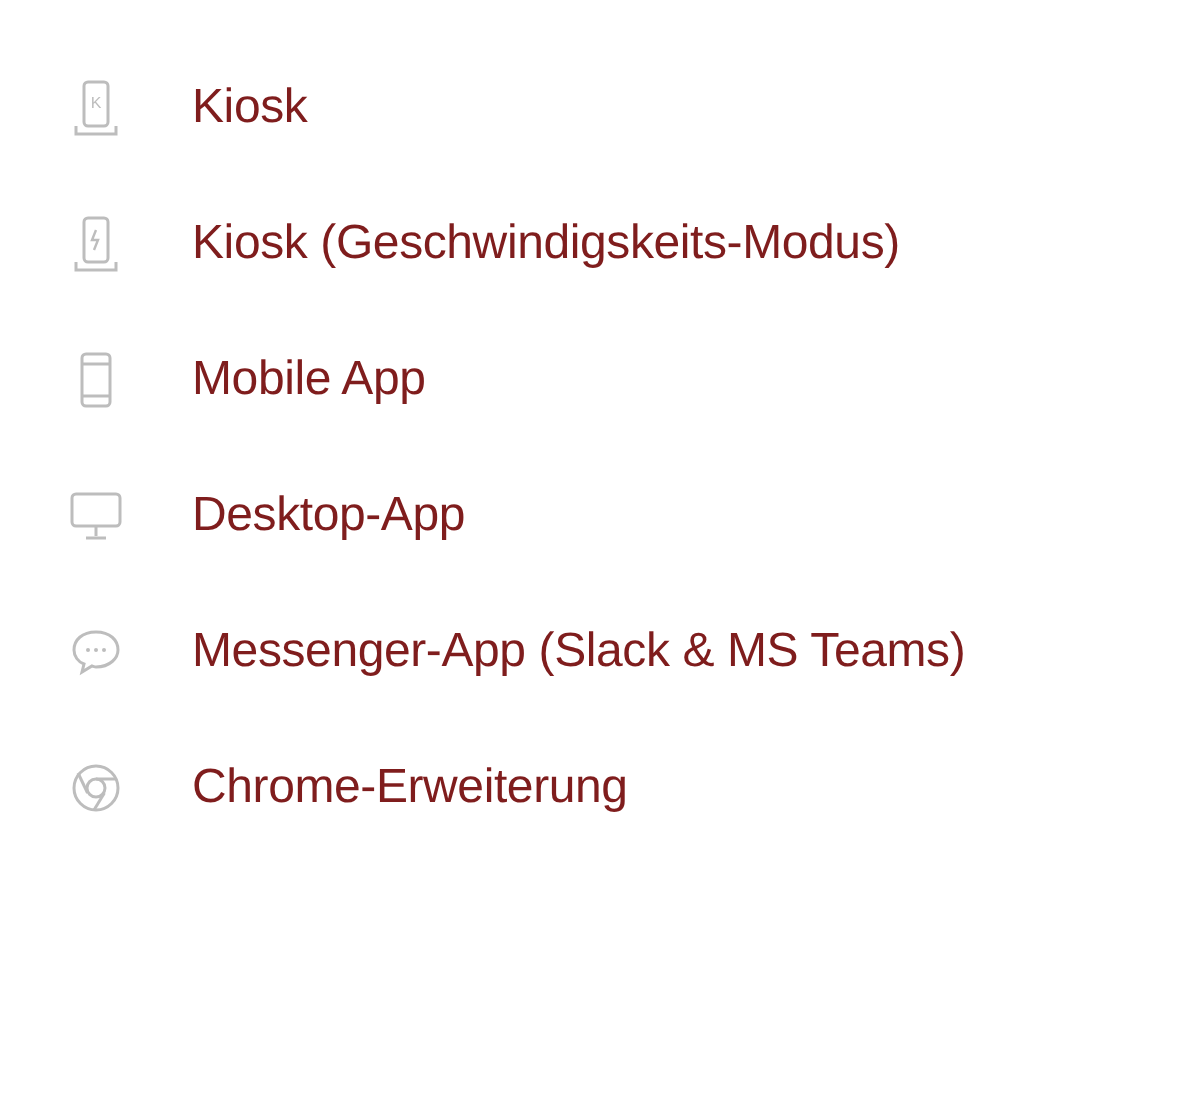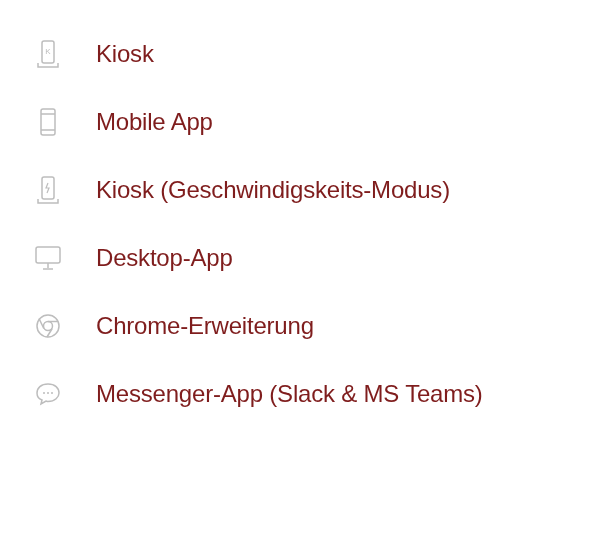--- a/index.html
+++ b/index.html
@@ -63,6 +63,17 @@
 
   <div class="menu-item">
     <span class="icon-wrap">
+      <svg width="28" height="30" viewBox="0 0 28 30">
+        <rect x="8" y="2" width="12" height="22" rx="2"></rect>
+        <path d="M4 24 L4 28 L24 28 L24 24"></path>
+        <path d="M14 8 L12 13 L15 13 L13 18" stroke-width="1.2"></path>
+      </svg>
+    </span>
+    <span class="menu-label">Kiosk (Geschwindigskeits-Modus)</span>
+  </div>
+
+  <div class="menu-item">
+    <span class="icon-wrap">
       <svg width="22" height="30" viewBox="0 0 22 30">
         <rect x="4" y="2" width="14" height="26" rx="2"></rect>
         <line x1="4" y1="7" x2="18" y2="7"></line>
@@ -70,17 +81,6 @@
       </svg>
     </span>
     <span class="menu-label">Mobile App</span>
-  </div>
-
-  <div class="menu-item">
-    <span class="icon-wrap">
-      <svg width="28" height="30" viewBox="0 0 28 30">
-        <rect x="8" y="2" width="12" height="22" rx="2"></rect>
-        <path d="M4 24 L4 28 L24 28 L24 24"></path>
-        <path d="M14 8 L12 13 L15 13 L13 18" stroke-width="1.2"></path>
-      </svg>
-    </span>
-    <span class="menu-label">Kiosk (Geschwindigskeits-Modus)</span>
   </div>
 
 

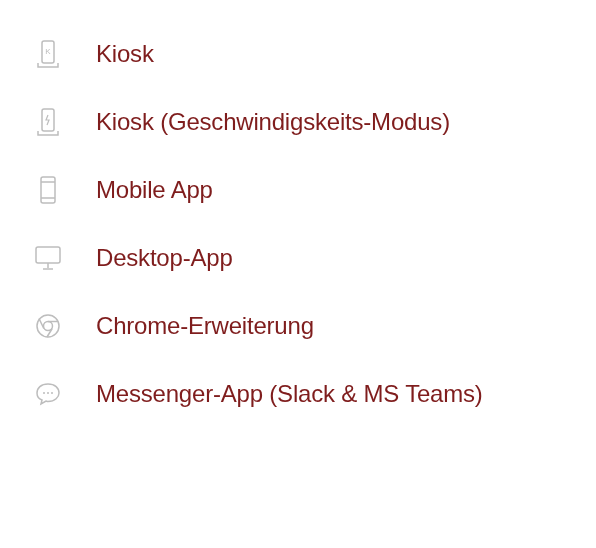--- a/index.html
+++ b/index.html
@@ -97,6 +97,18 @@
 
   <div class="menu-item">
     <span class="icon-wrap">
+      <svg width="28" height="26" viewBox="0 0 28 26">
+        <path d="M14 3 C7 3 3 7 3 12 C3 15 5 18 8 19 L7 23 L12 20 C13 20.3 13.5 20.5 14 20.5 C21 20.5 25 16 25 12 C25 7 21 3 14 3 Z"></path>
+        <circle cx="10" cy="12" r="1" fill="#bdbdbd" stroke="none"></circle>
+        <circle cx="14" cy="12" r="1" fill="#bdbdbd" stroke="none"></circle>
+        <circle cx="18" cy="12" r="1" fill="#bdbdbd" stroke="none"></circle>
+      </svg>
+    </span>
+    <span class="menu-label">Messenger-App (Slack &amp; MS Teams)</span>
+  </div>
+
+  <div class="menu-item">
+    <span class="icon-wrap">
       <svg width="28" height="28" viewBox="0 0 28 28">
         <circle cx="14" cy="14" r="11"></circle>
         <circle cx="14" cy="14" r="4.5"></circle>
@@ -108,18 +120,6 @@
     <span class="menu-label">Chrome-Erweiterung</span>
   </div>
 
-  <div class="menu-item">
-    <span class="icon-wrap">
-      <svg width="28" height="26" viewBox="0 0 28 26">
-        <path d="M14 3 C7 3 3 7 3 12 C3 15 5 18 8 19 L7 23 L12 20 C13 20.3 13.5 20.5 14 20.5 C21 20.5 25 16 25 12 C25 7 21 3 14 3 Z"></path>
-        <circle cx="10" cy="12" r="1" fill="#bdbdbd" stroke="none"></circle>
-        <circle cx="14" cy="12" r="1" fill="#bdbdbd" stroke="none"></circle>
-        <circle cx="18" cy="12" r="1" fill="#bdbdbd" stroke="none"></circle>
-      </svg>
-    </span>
-    <span class="menu-label">Messenger-App (Slack &amp; MS Teams)</span>
-  </div>
-
 </div>
 
 </body></html>

